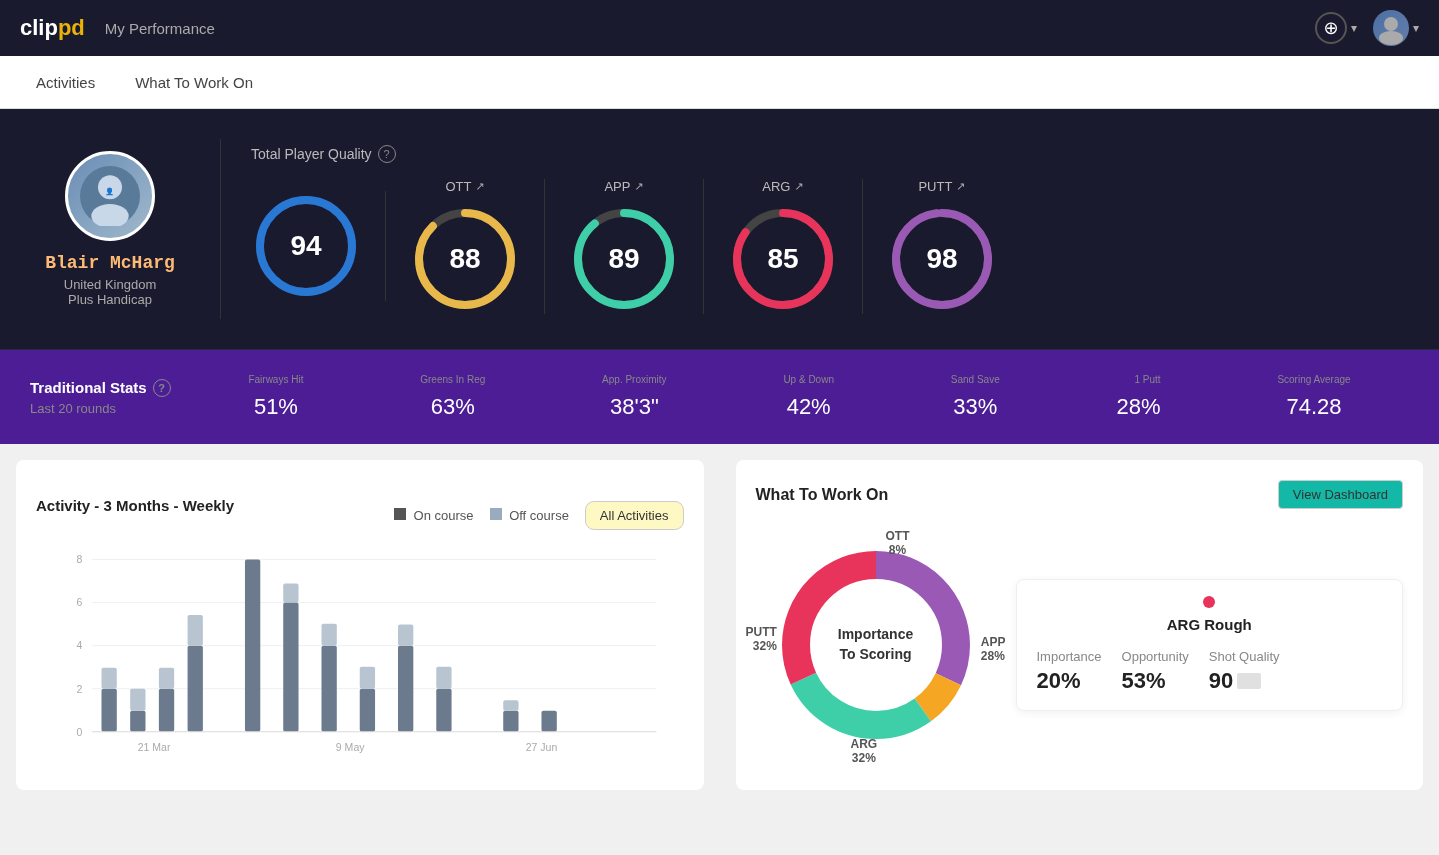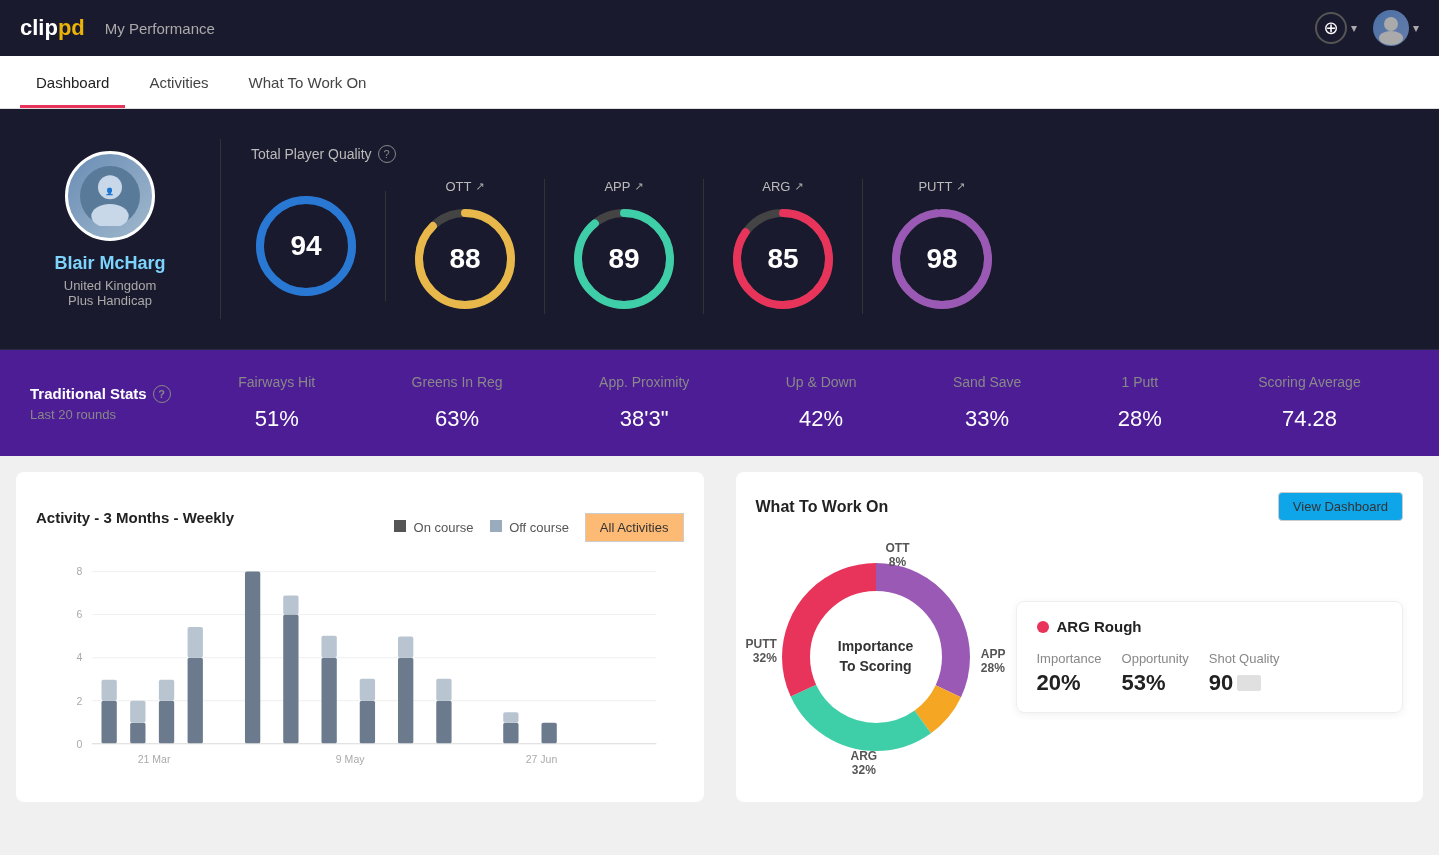--- a/index.html
+++ b/index.html
@@ -409,7 +409,6 @@
 </div>
 
 <div class="nav-tabs">
-  <div class="nav-tab active">Dashboard</div>
   <div class="nav-tab">Activities</div>
   <div class="nav-tab">What To Work On</div>
 </div>

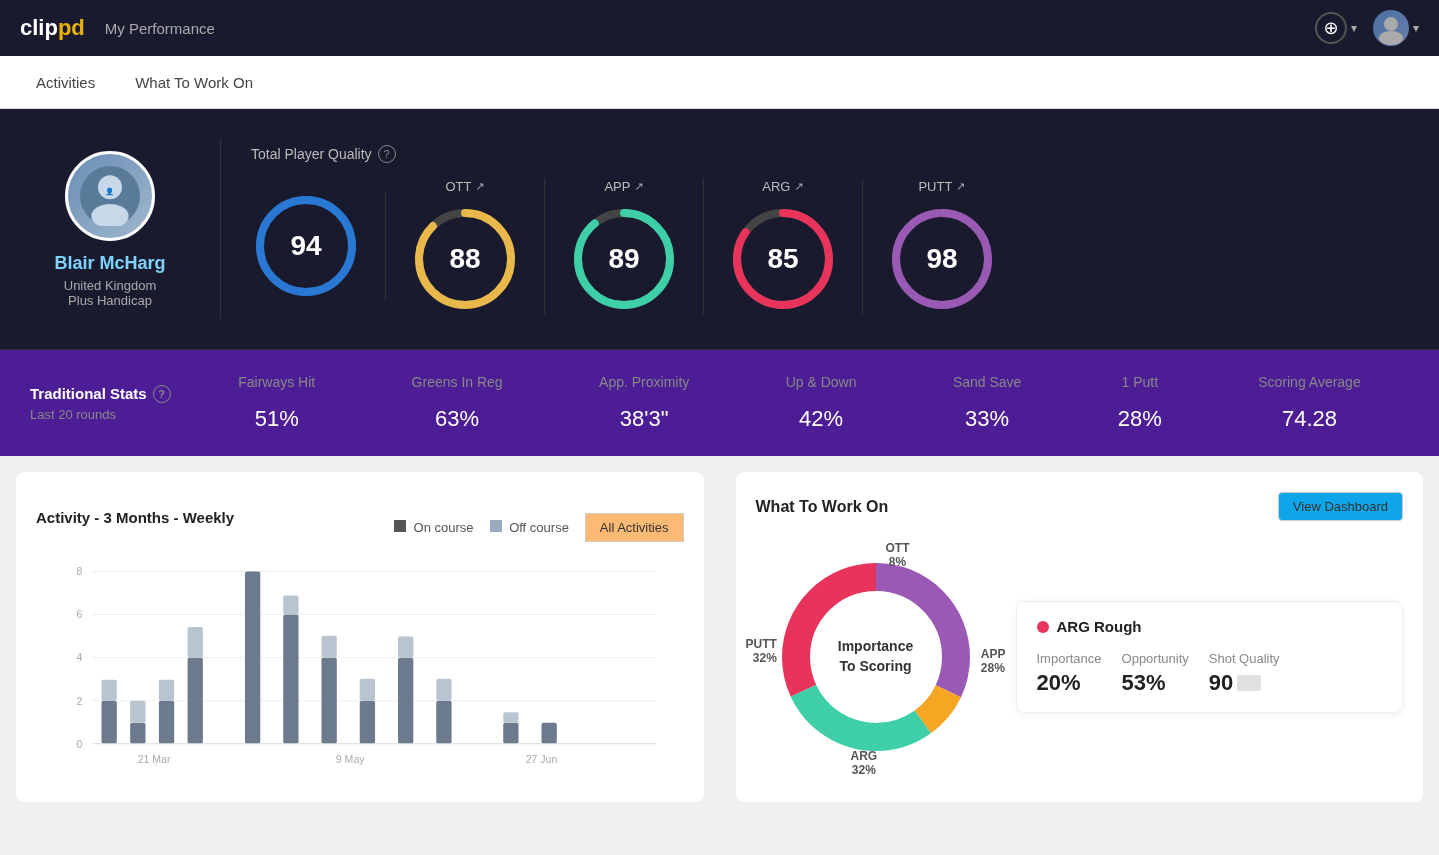--- a/index.html
+++ b/index.html
@@ -106,11 +106,12 @@
       height: 60px;
     }
     .profile-name {
-      color: #7dd3fc;
+      color: #fdba74;
       font-size: 18px;
       font-weight: bold;
       margin-top: 12px;
       text-align: center;
+      font-family: Liberation Mono, monospace;
     }
     .profile-country {
       color: #aaa;

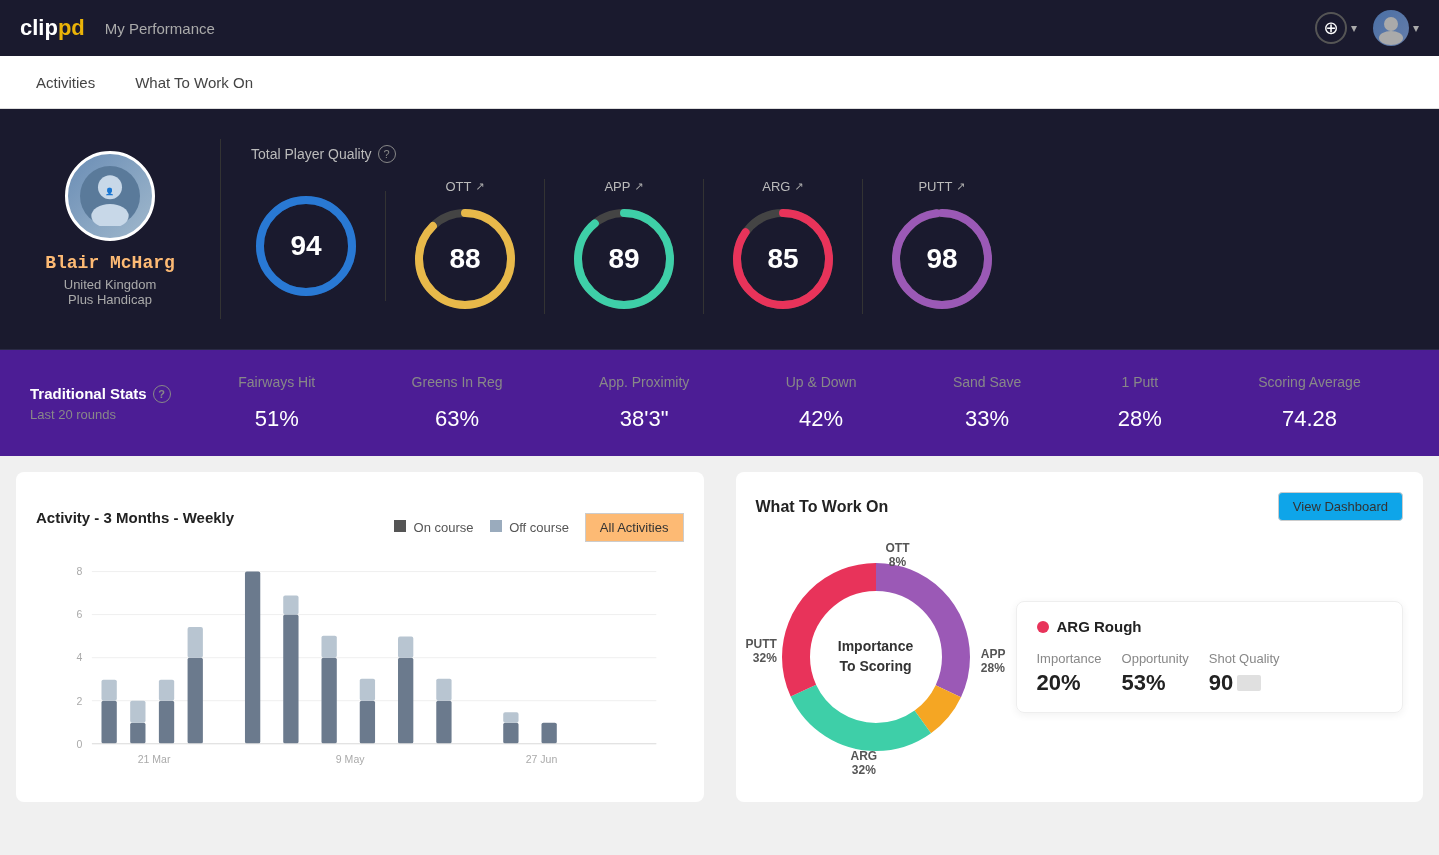--- a/index.html
+++ b/index.html
@@ -238,8 +238,9 @@
     }
     .stat-label {
       color: #888;
-      font-size: 14px;
-      margin-bottom: 16px;
+      font-size: 10px;
+      margin-bottom: 9px;
+      text-align: right;
     }
     .stat-value {
       color: #fff;

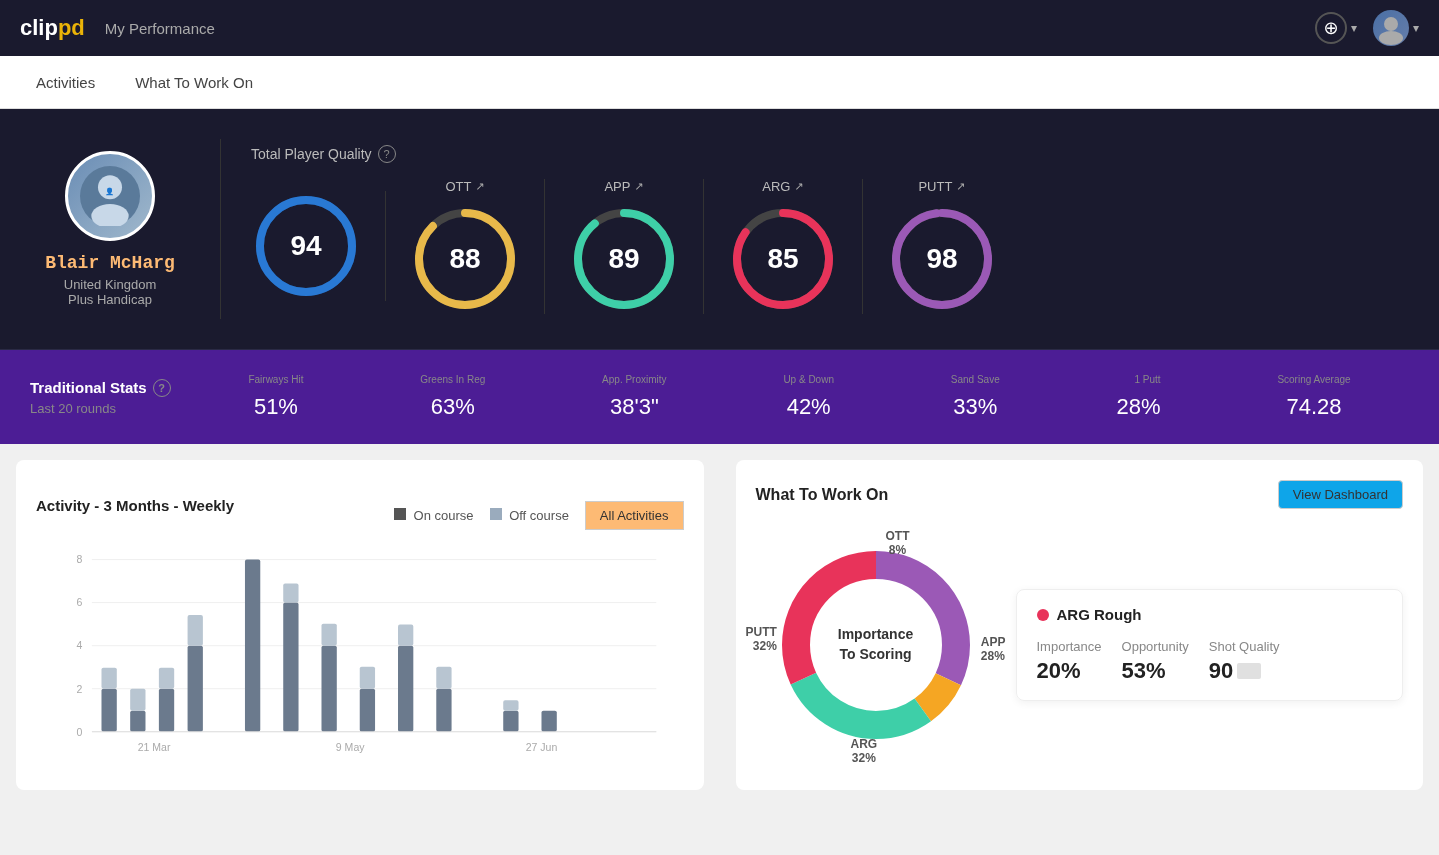--- a/index.html
+++ b/index.html
@@ -321,7 +321,7 @@
     }
     .view-dashboard-btn {
       border: 1px solid #ccc;
-      background: #0ea5e9;
+      background: #14b8a6;
       padding: 6px 14px;
       font-size: 13px;
       cursor: pointer;

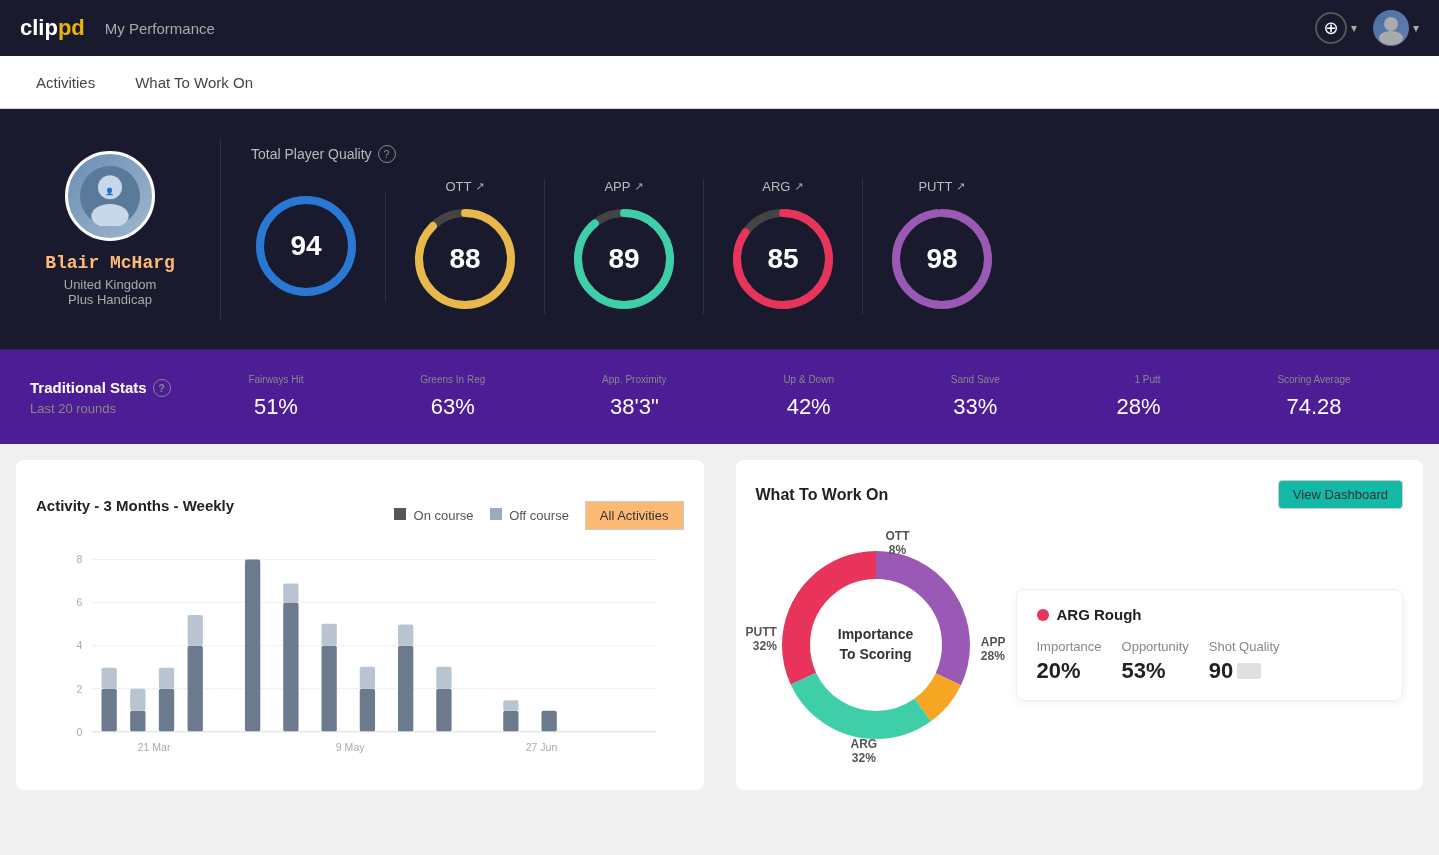--- a/index.html
+++ b/index.html
@@ -293,11 +293,11 @@
     }
     .all-activities-btn {
       border: 1px solid #ccc;
-      background: #fdba74;
+      background: #fef9c3;
       padding: 6px 14px;
       font-size: 13px;
       cursor: pointer;
-      border-radius: 0;
+      border-radius: 9px;
       color: #333;
     }
 

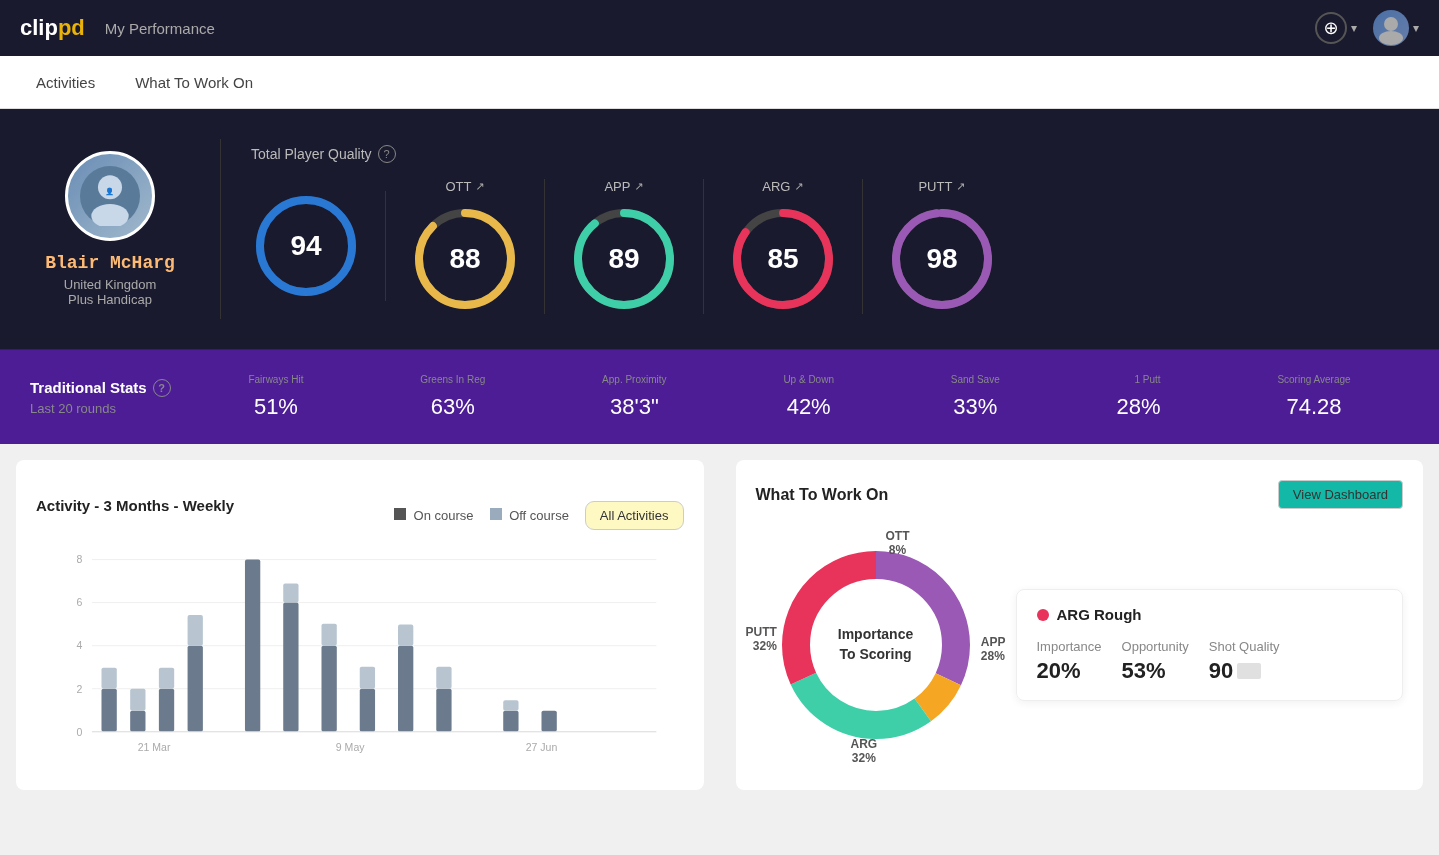--- a/index.html
+++ b/index.html
@@ -349,6 +349,7 @@
       font-weight: 600;
       color: #222;
       margin-bottom: 16px;
+      flex-direction: column;
     }
     .work-card-dot {
       width: 12px;

